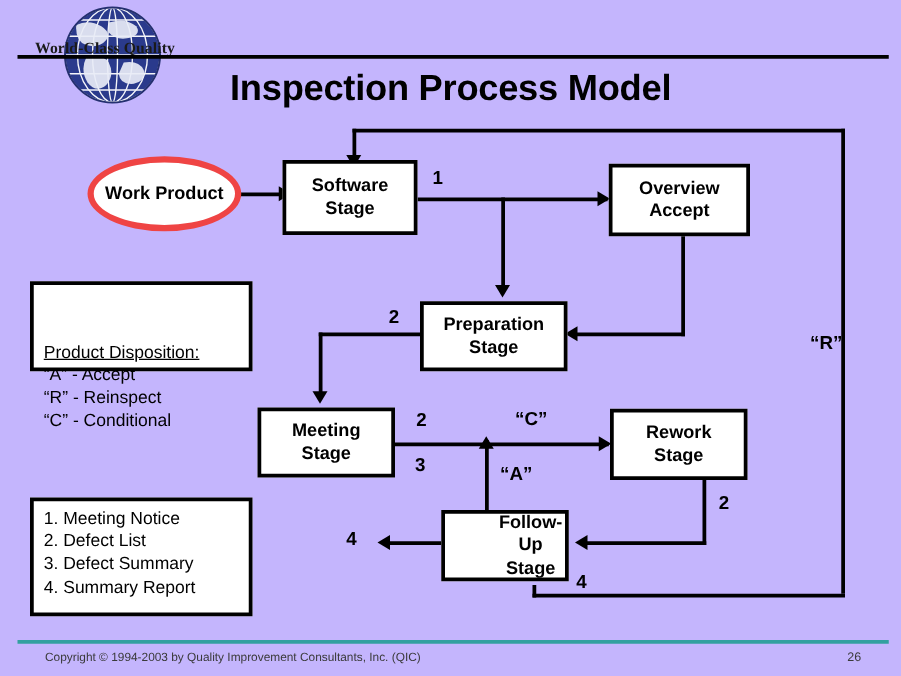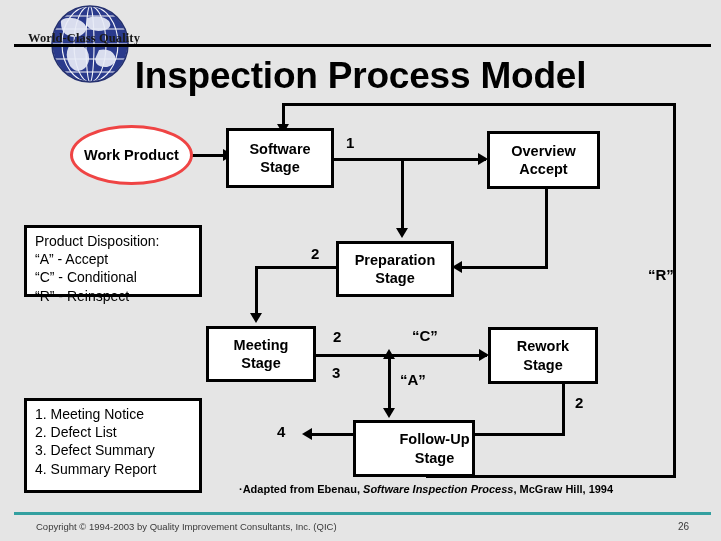--- a/index.html
+++ b/index.html
@@ -19,7 +19,7 @@
     left: 0; top: 0;
     width: 721px;
     height: 541px;
-    background: #e5e5e5;
+    background: #c4b5fd;
   }
 
   

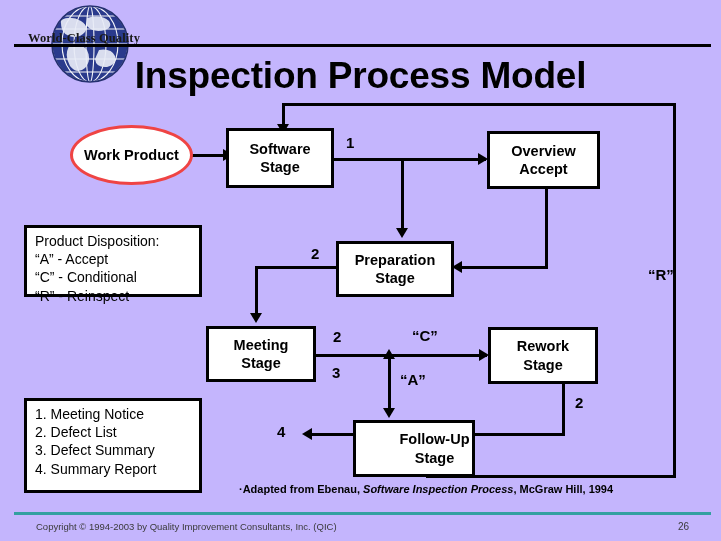--- a/index.html
+++ b/index.html
@@ -60,7 +60,7 @@
     text-align: center;
     font-family: "Liberation Sans", sans-serif;
     font-weight: bold;
-    font-size: 37px;
+    font-size: 29px;
     color: #000000;
     letter-spacing: -0.2px;
   }

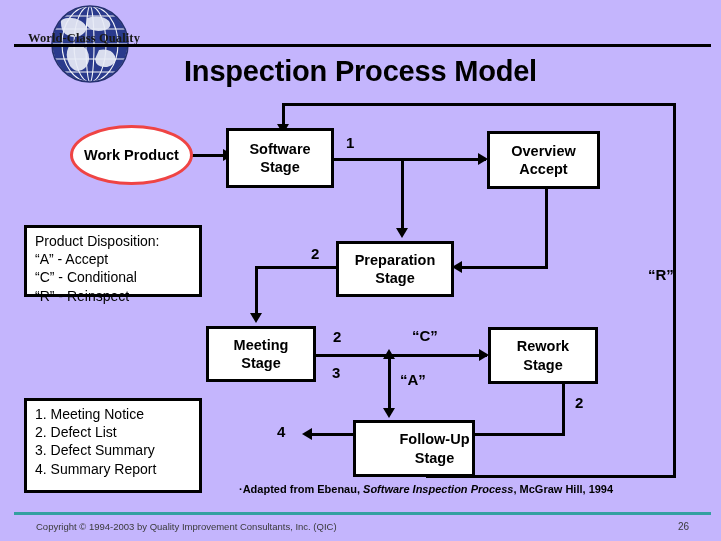--- a/index.html
+++ b/index.html
@@ -85,7 +85,7 @@
 
   .ellipse {
     position: absolute;
-    border: 3px solid #ef4444;
+    border: 5px solid #ef4444;
     border-radius: 50%;
     background: #ffffff;
     box-sizing: border-box;

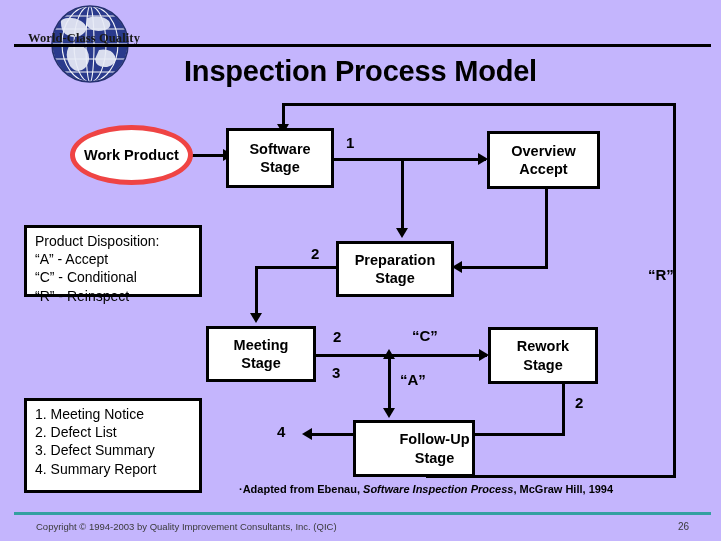--- a/index.html
+++ b/index.html
@@ -112,7 +112,9 @@
     z-index: 5;
   }
   .textbox .hdr {
+    text-decoration: underline;
     display: block;
+    margin-top: 40px;
   }
   .textbox .row { display: block; white-space: pre; }
 

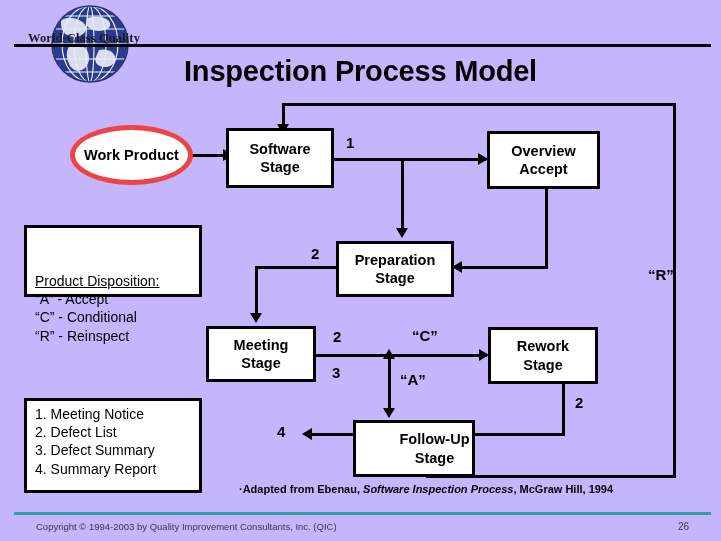--- a/index.html
+++ b/index.html
@@ -331,8 +331,8 @@
   <div class="textbox" style="left:24px; top:225px; width:178px; height:72px;">
     <span class="hdr">Product Disposition:</span>
     <span class="row">“A” - Accept</span>
+    <span class="row">“R” - Reinspect</span>
     <span class="row">“C” - Conditional</span>
-    <span class="row">“R” - Reinspect</span>
   </div>
 
   <div class="textbox" style="left:24px; top:398px; width:178px; height:95px;">

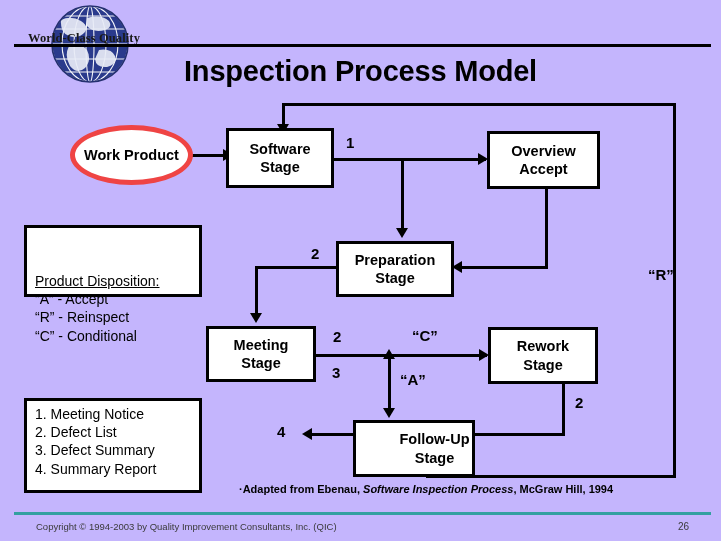--- a/index.html
+++ b/index.html
@@ -312,7 +312,7 @@
 Stage</span>
   </div>
 
-  <div class="node" style="left:353px; top:420px; width:122px; height:57px;padding-left:41px;">
+  <div class="node" style="left:353px; top:408px; width:102px; height:57px;padding-left:41px;">
     <span class="lbl">Follow-Up
 Stage</span>
   </div>

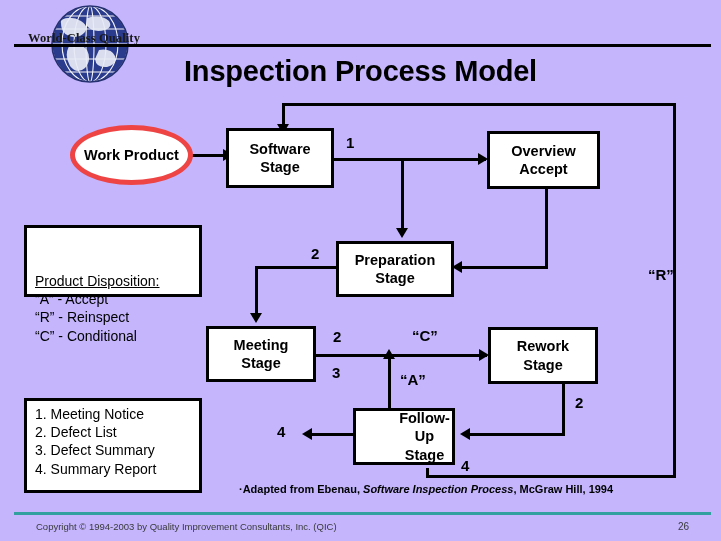--- a/index.html
+++ b/index.html
@@ -342,7 +342,6 @@
     <span class="row">4. Summary Report</span>
   </div>
 
-  <div class="citation"><span>·Adapted from Ebenau, </span><span class="it">Software Inspection Process</span><span>, McGraw Hill, 1994</span></div>
 
   <div class="footer-rule" style="background: rgb(51, 160, 160);"></div>
   <div class="footer-copy">Copyright © 1994-2003 by Quality Improvement Consultants, Inc. (QIC)</div>

